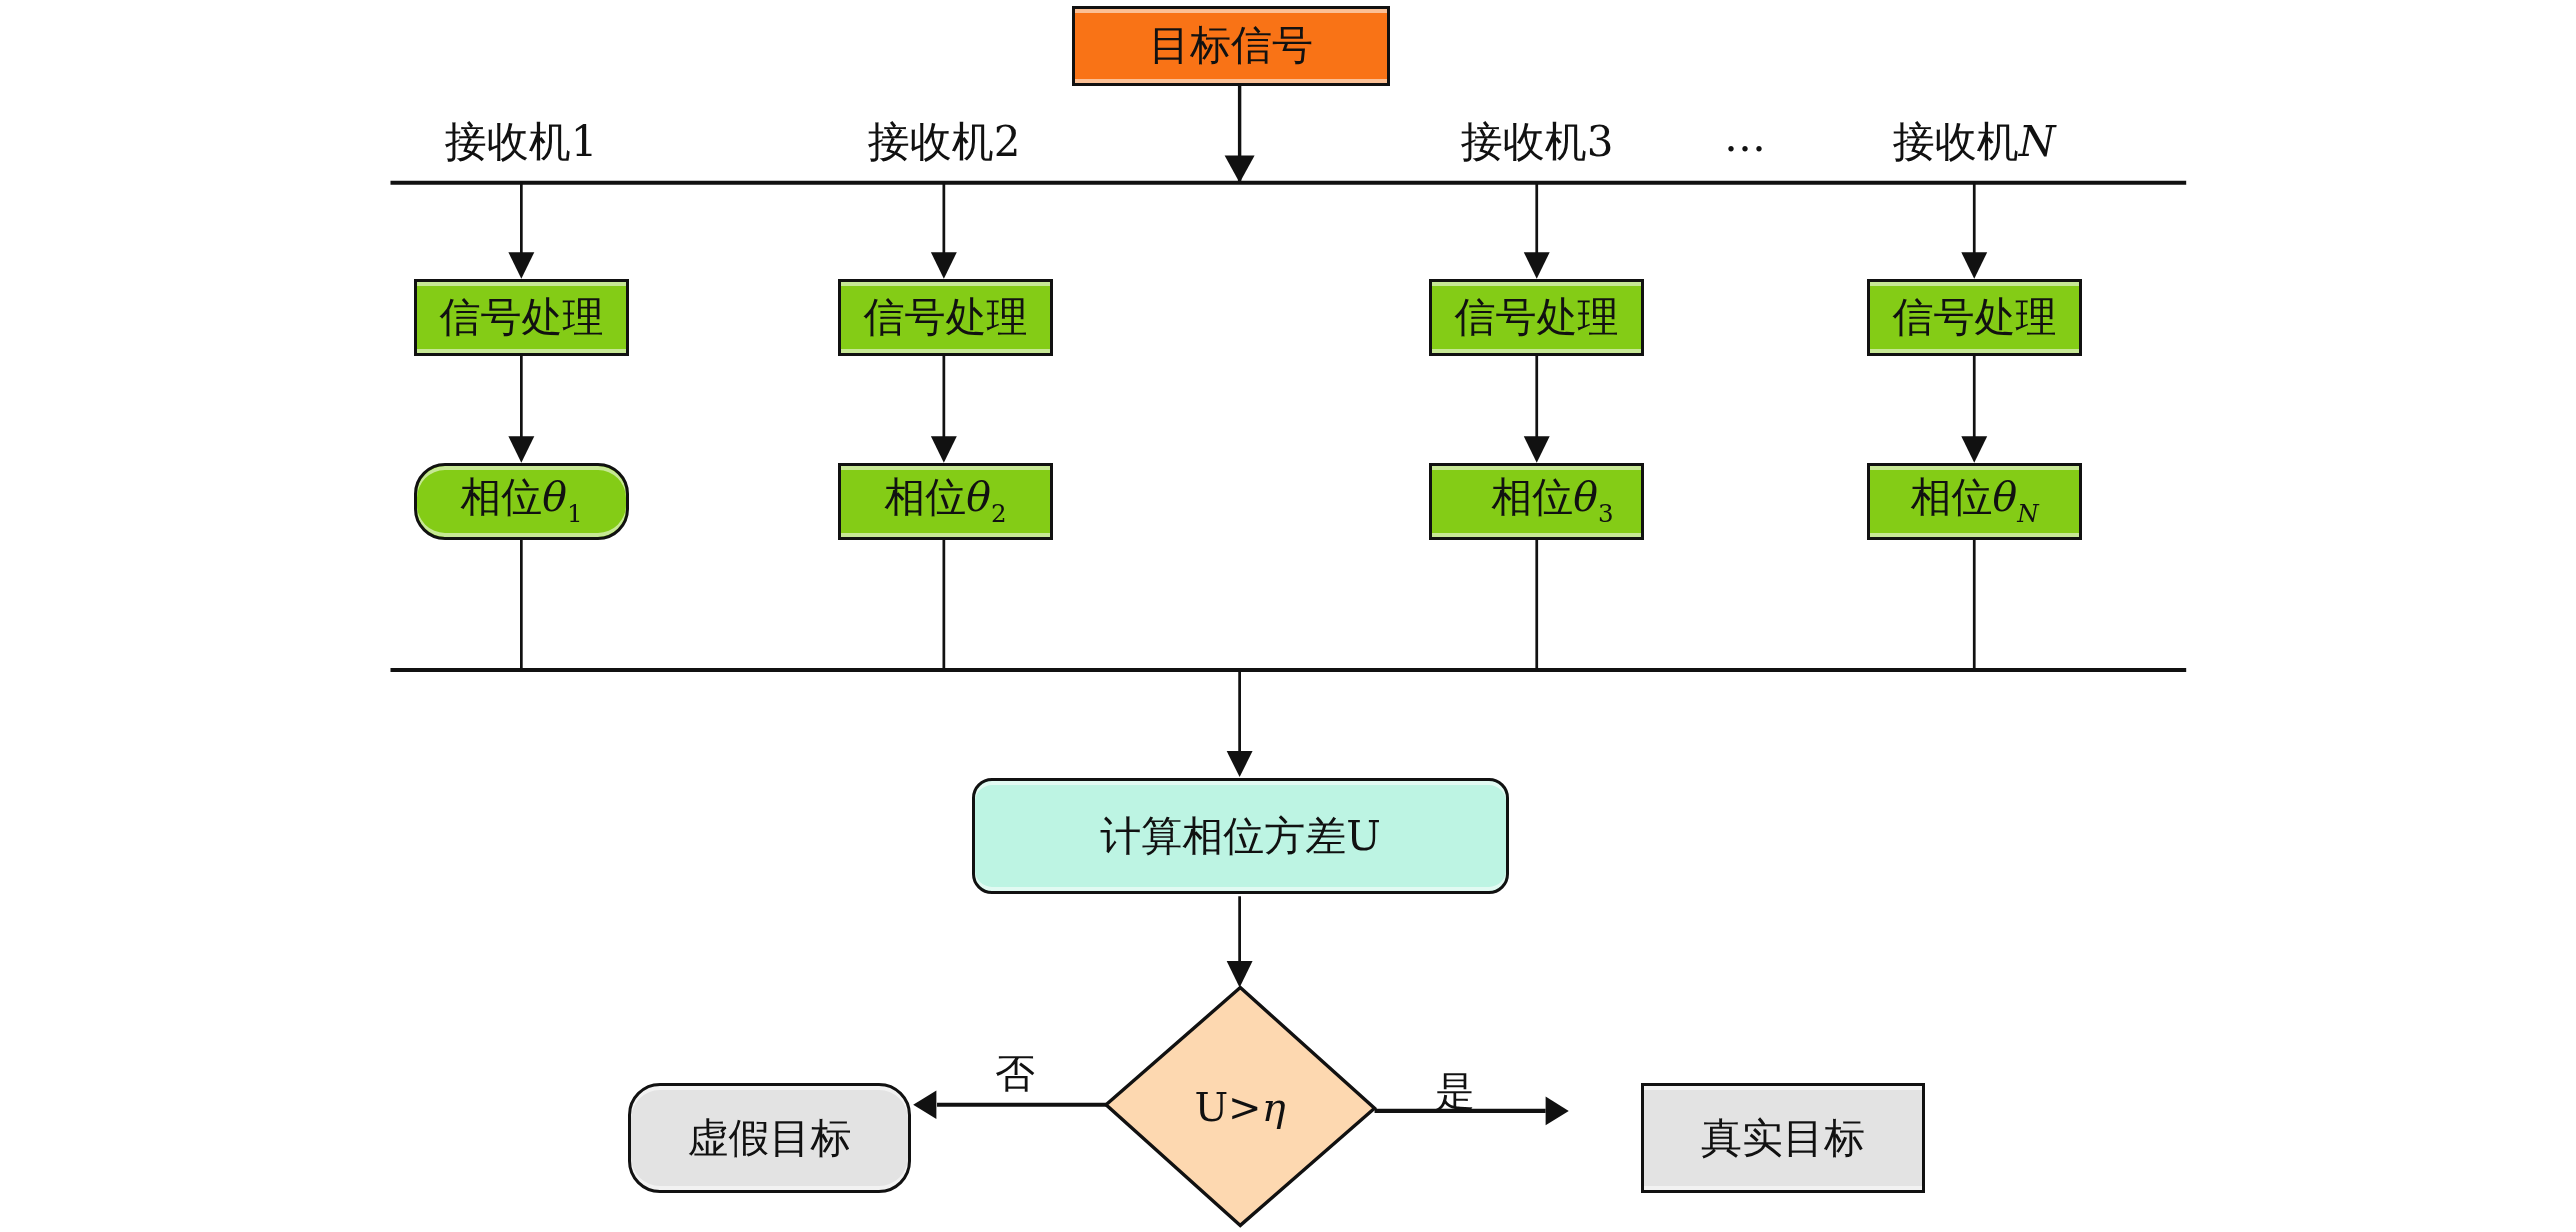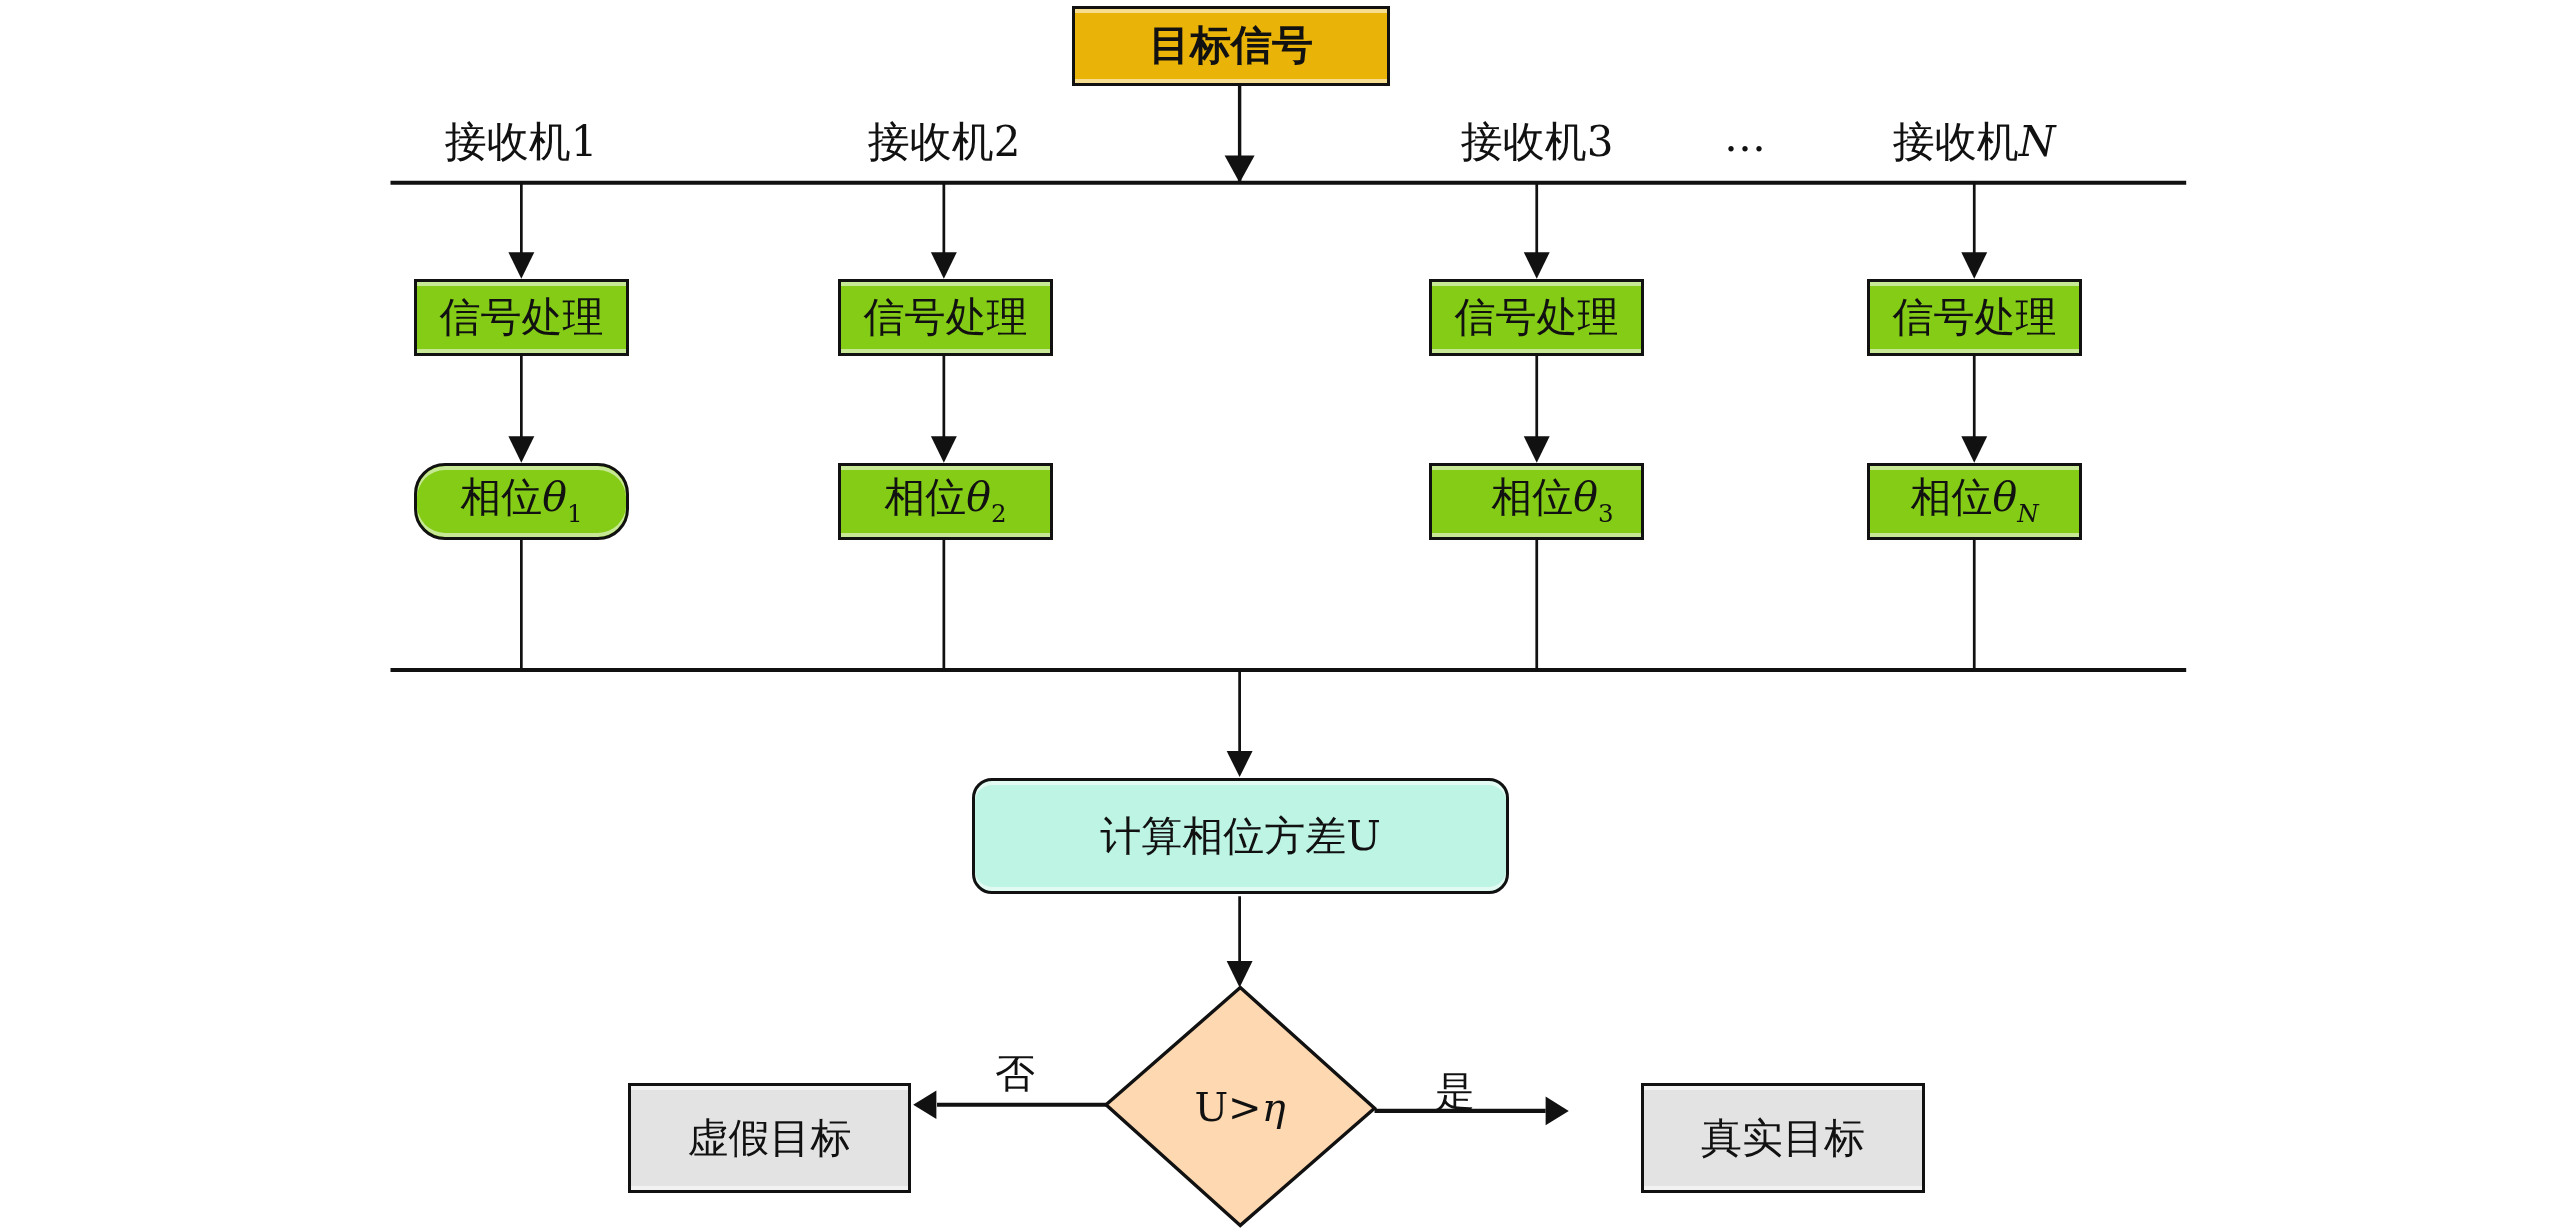--- a/index.html
+++ b/index.html
@@ -121,7 +121,7 @@
     <polygon points="2302,1630 2268,1609 2268,1651" fill="#111"></polygon>
   </svg>
 
-  <div class="box box-blue" style="left: 1072px; top: 5.5px; width: 318px; height: 80px; background: #eab308; font-weight: bold;">
+  <div class="box box-blue" style="left: 1072px; top: 5.5px; width: 318px; height: 80px; background: #f97316;">
     <span class="box-text">目标信号</span>
   </div>
 

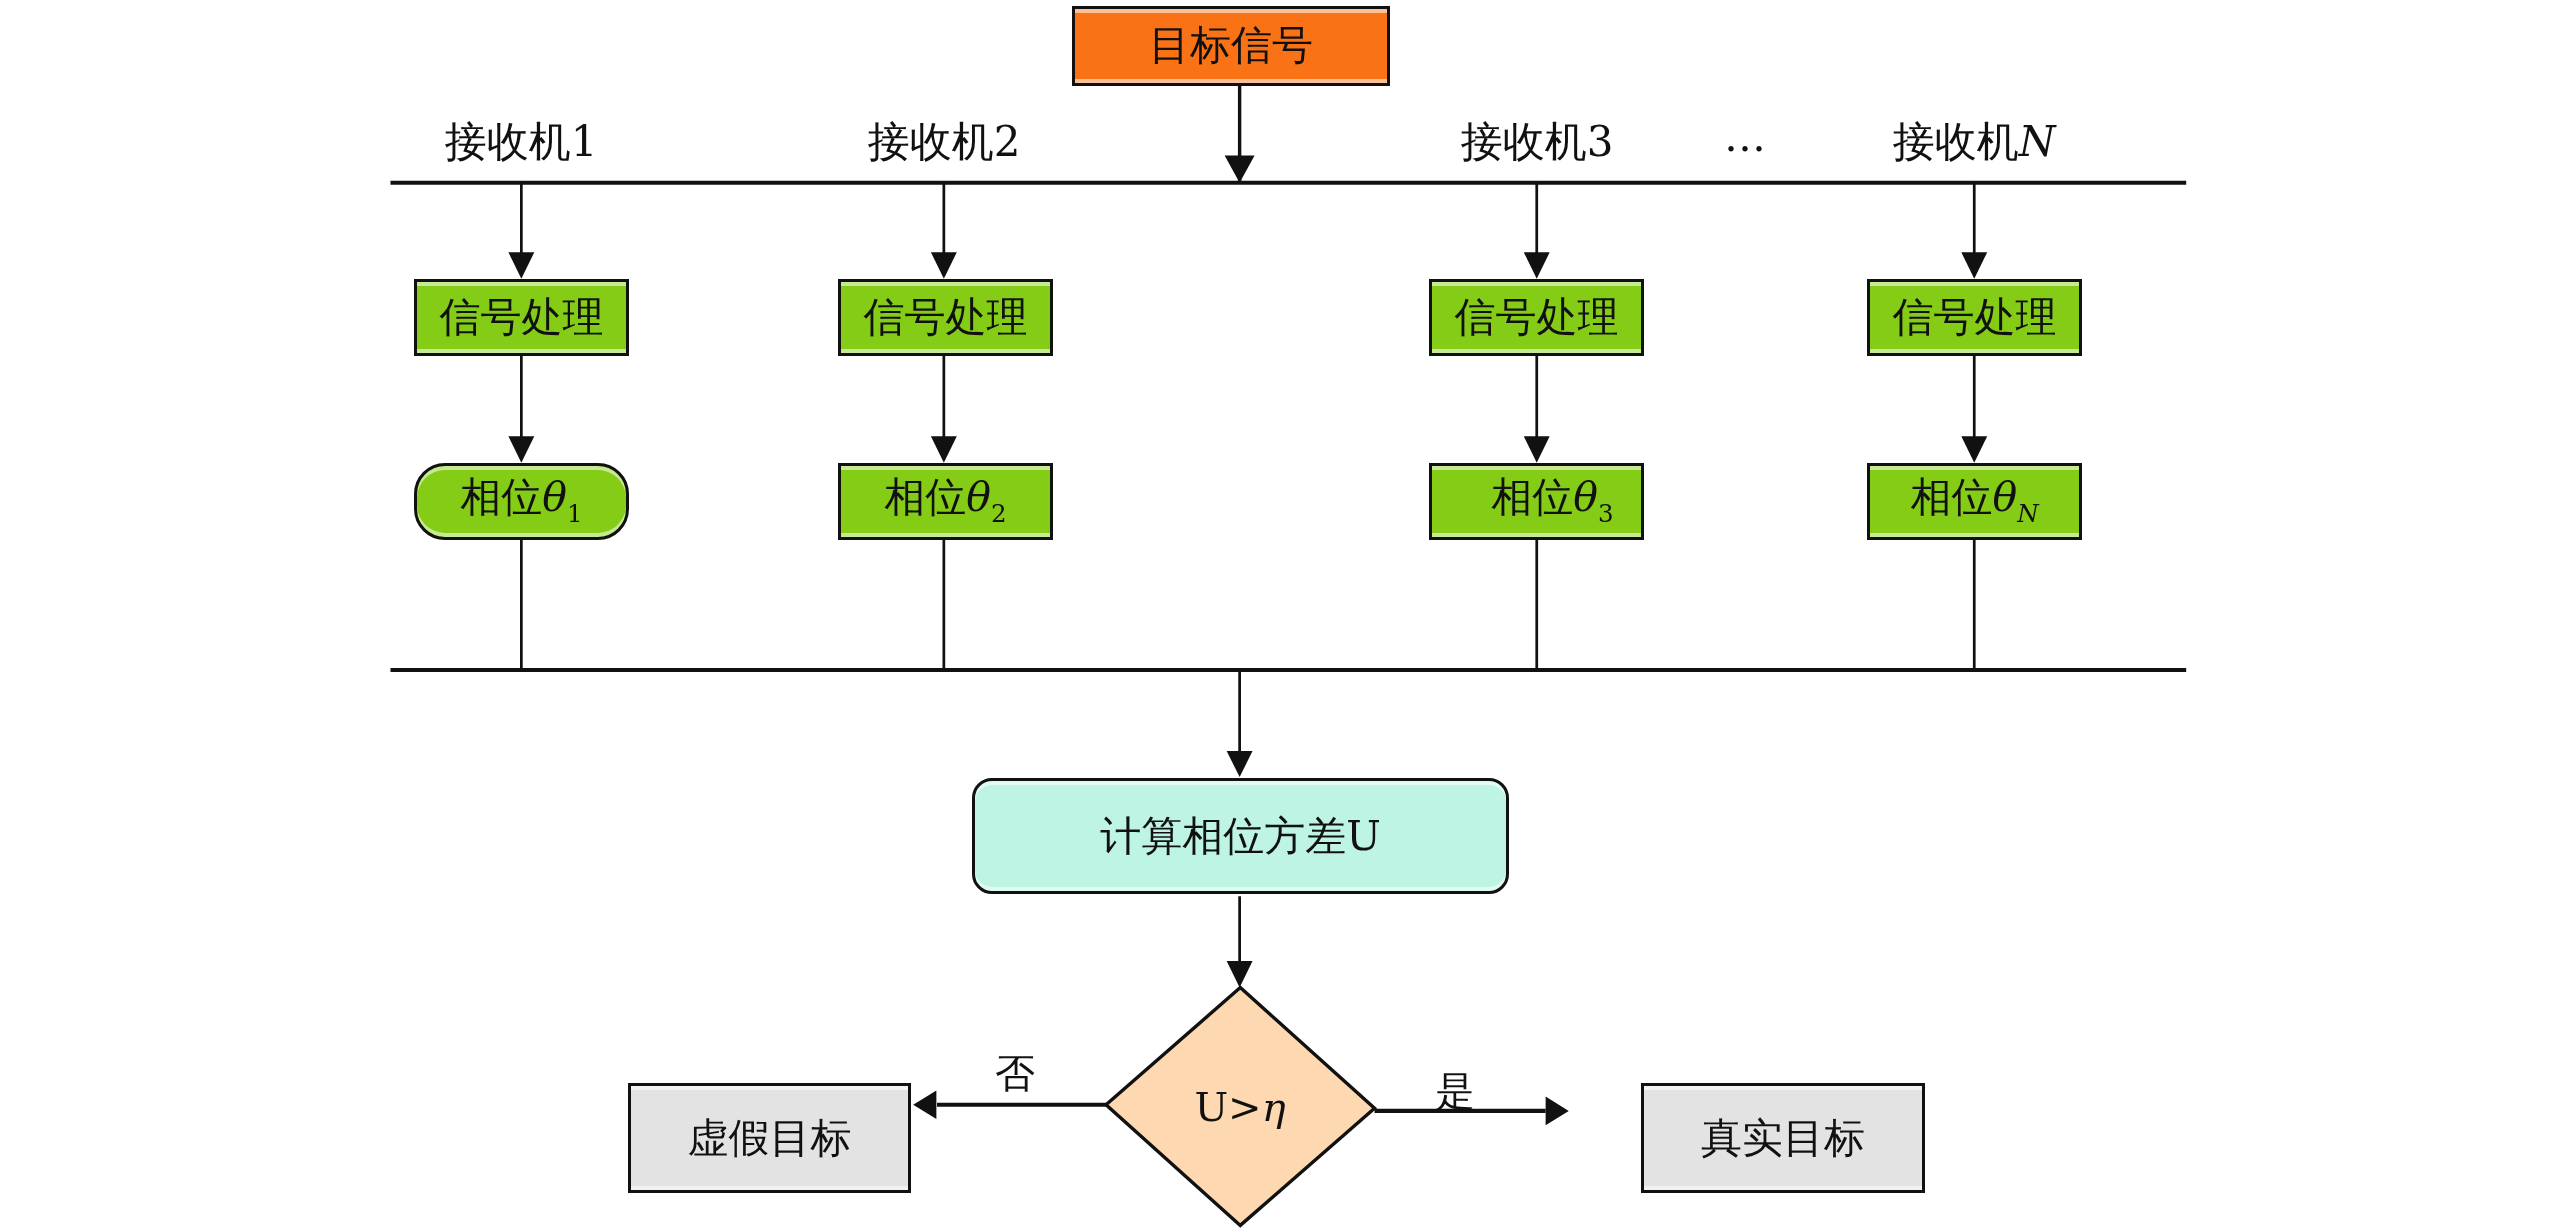--- a/index.html
+++ b/index.html
@@ -184,7 +184,7 @@
   <div class="branch-label" style="left:1015px; top:1053px;">否</div>
   <div class="branch-label" style="left:1455px; top:1071px;">是</div>
 
-  <div class="box box-gray" style="left: 628px; top: 1083px; width: 283px; height: 110px; background: rgb(227, 227, 227);">
+  <div class="box box-gray" style="left: 628px; top: 1083px; width: 283px; height: 110px; background: rgb(227, 227, 227); border-radius: 32px;">
     <span class="box-text">虚假目标</span>
   </div>
   <div class="box box-gray" style="left: 1641px; top: 1083px; width: 284px; height: 110px; background: rgb(227, 227, 227);">

